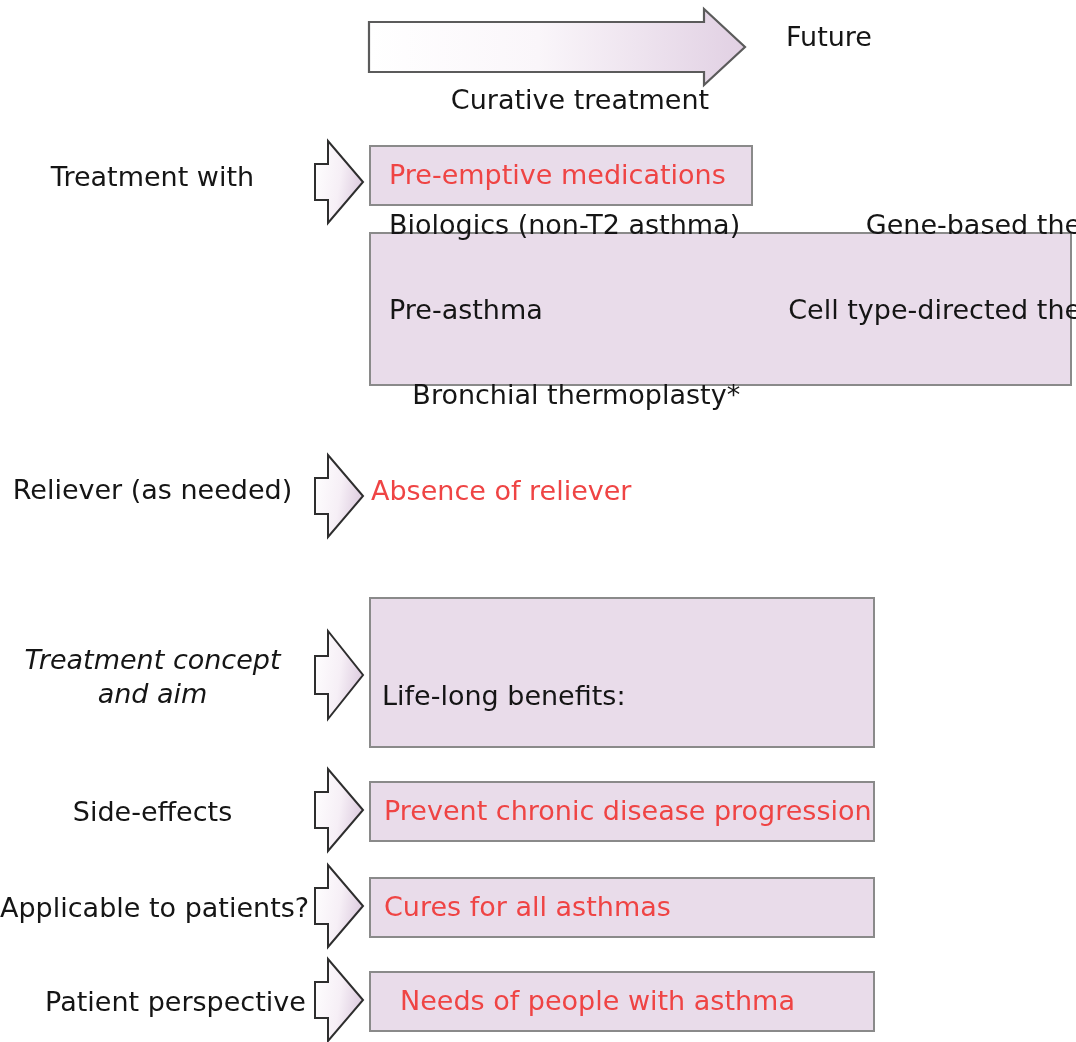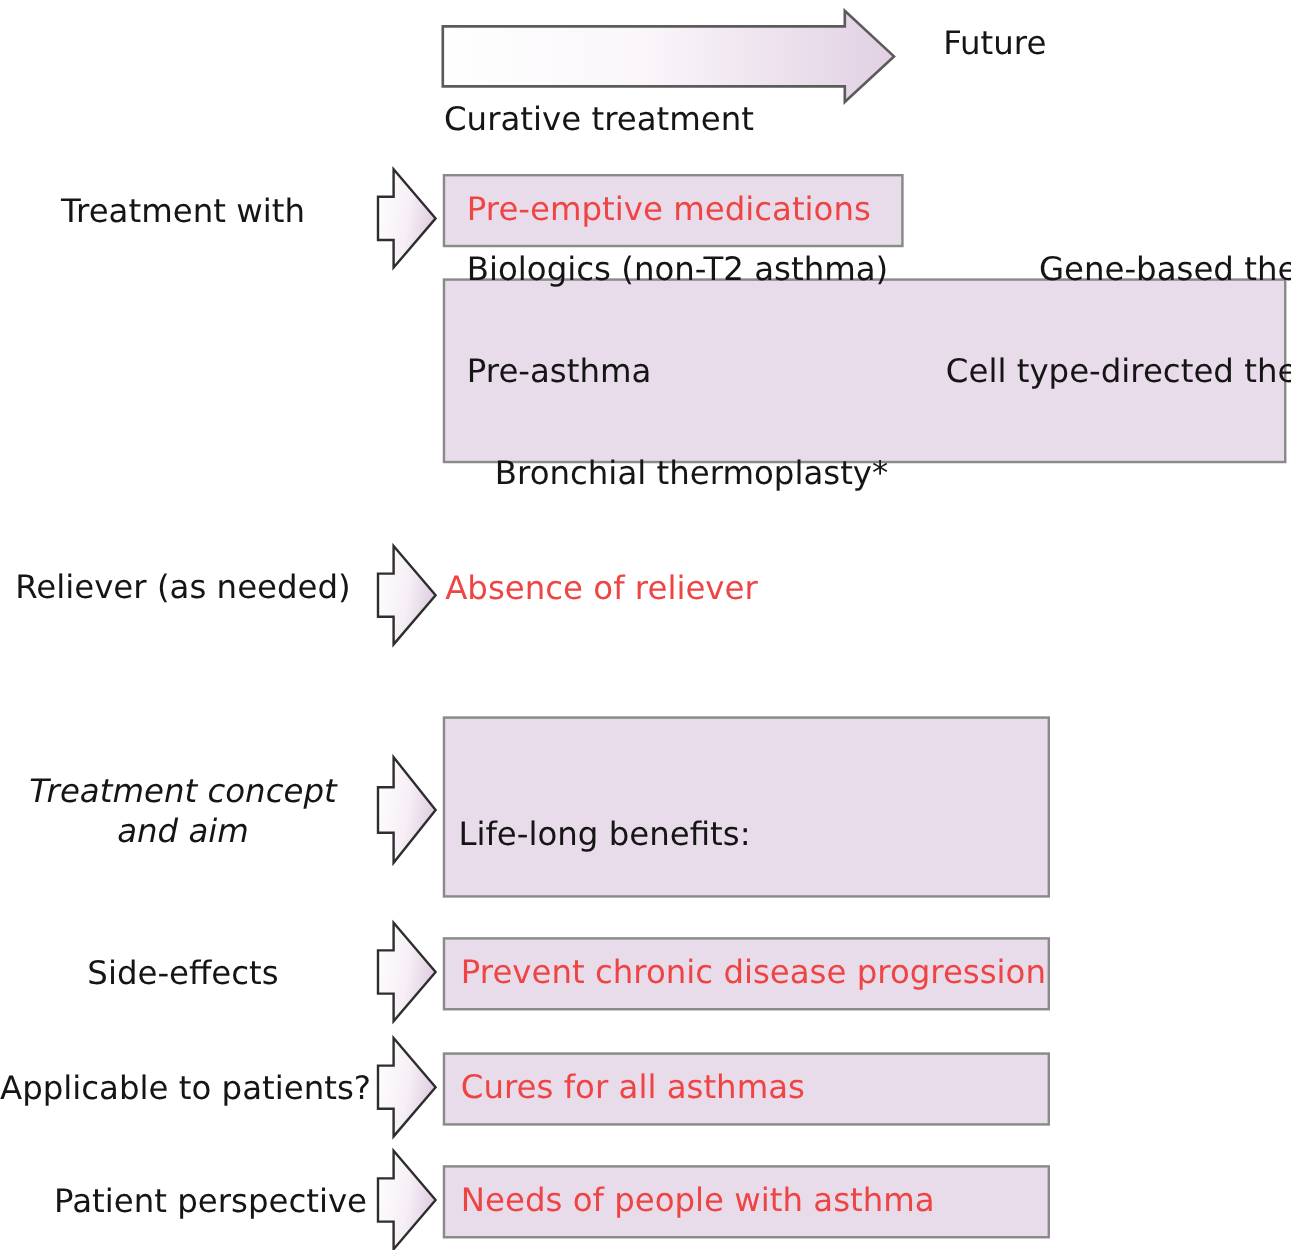--- a/index.html
+++ b/index.html
@@ -103,7 +103,7 @@
 
   <div class="label" style="left:786px; top:20px; width:220px; text-align:left;">Future</div>
 
-  <div class="label" style="left:370px; top:83px; width:420px; text-align:left;">Curative treatment</div>
+  <div class="label" style="left:370px; top:83px; width:420px; text-align:center;">Curative treatment</div>
 
   <div class="label" style="left:0px; top:160px; width:305px; text-align:center;">Treatment with</div>
 

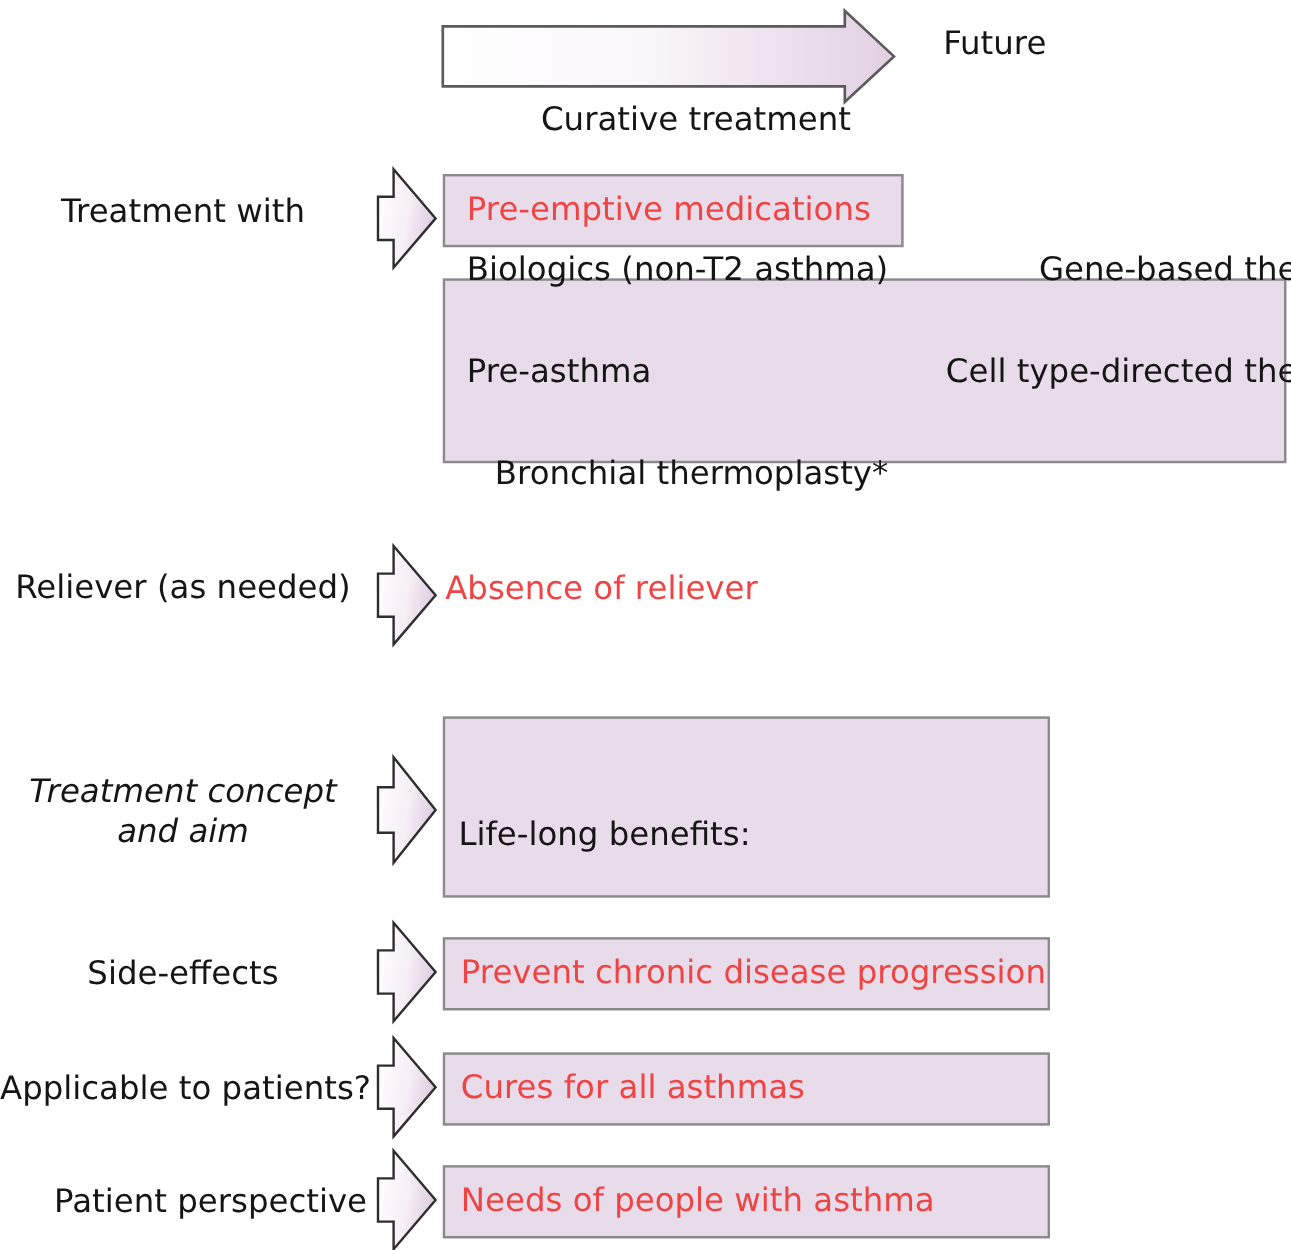--- a/index.html
+++ b/index.html
@@ -215,7 +215,7 @@
   </svg>
 
   <div class="box" style="left:369px; top:971px; width:506px; height:61px;"></div>
-  <div class="box-text" style="left:384px; top:983px;text-align:center;">Needs of people with asthma</div>
+  <div class="box-text" style="left:400px; top:983px;text-align:center;">Needs of people with asthma</div>
 
 </div>
 

